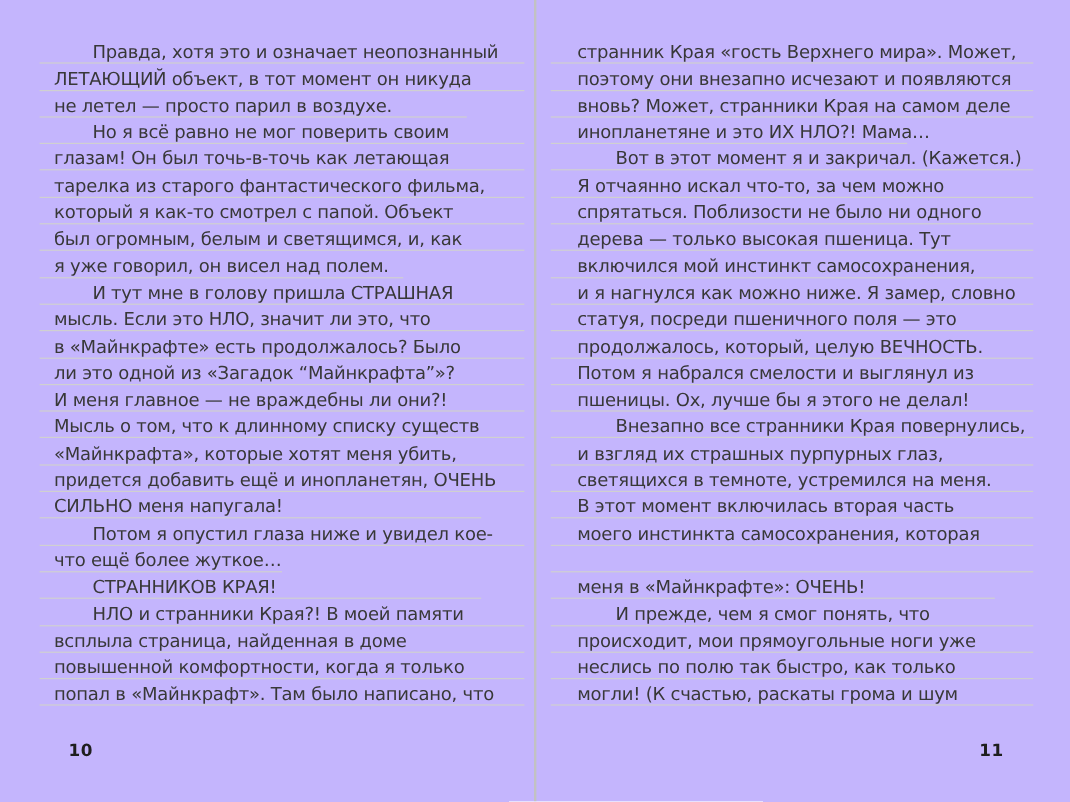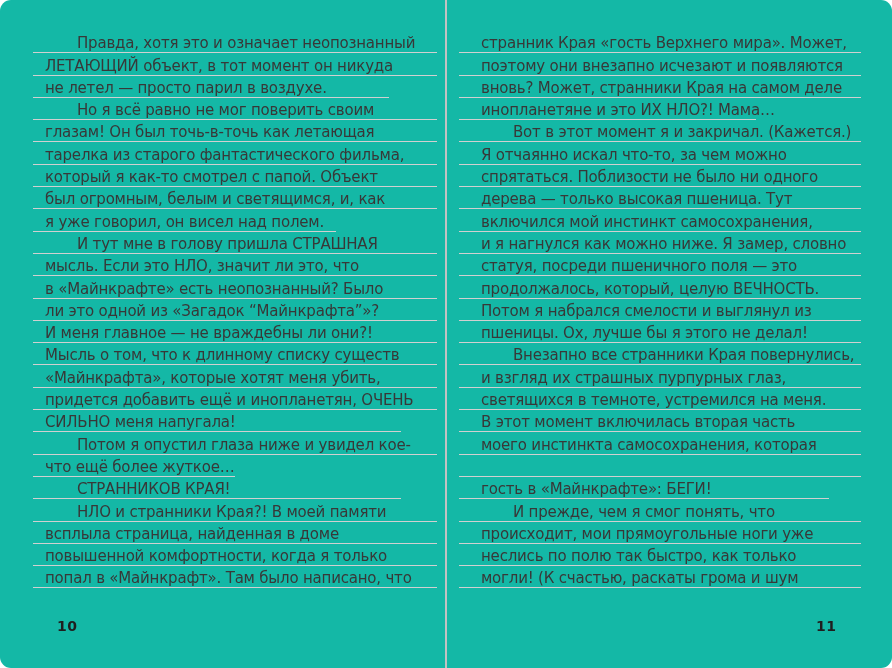--- a/index.html
+++ b/index.html
@@ -11,11 +11,10 @@
     position: relative;
     width: 892px;
     height: 668px;
-    background: #14b8a6;
+    background: #c4b5fd;
     overflow: hidden;
     font-family: "DejaVu Sans", sans-serif;
     color: #383838;
-    border-radius: 11px;
   }
   .gutter {
     position: absolute;

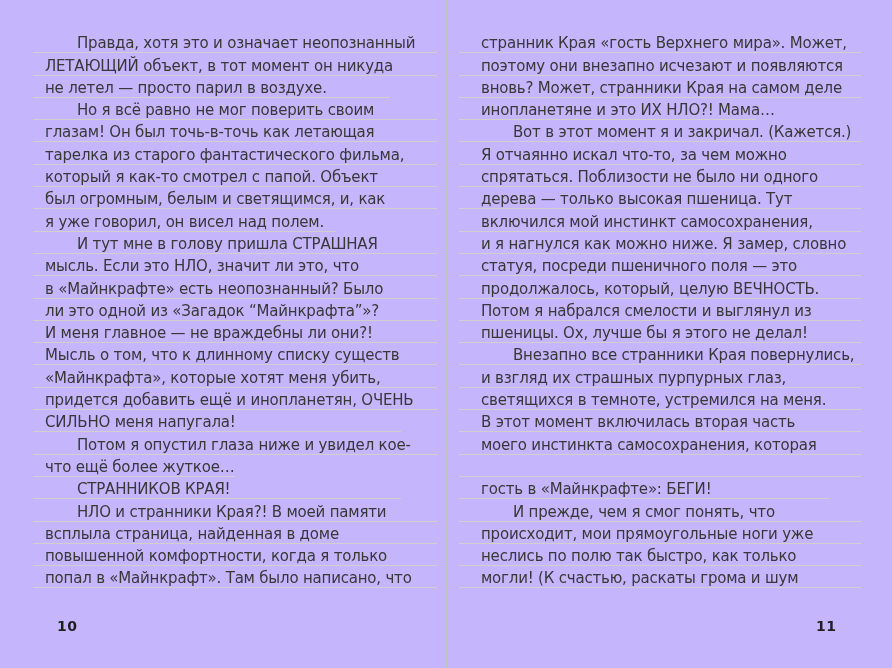--- a/index.html
+++ b/index.html
@@ -115,7 +115,7 @@
       </div>
       <div class="line">
         <span class="rule" style="width: 100%;"></span>
-        <span class="txt">в «Майнкрафте» есть неопознанный? Было</span>
+        <span class="txt">в «Майнкрафте» есть продолжалось? Было</span>
       </div>
       <div class="line">
         <span class="rule" style="width: 100%;"></span>

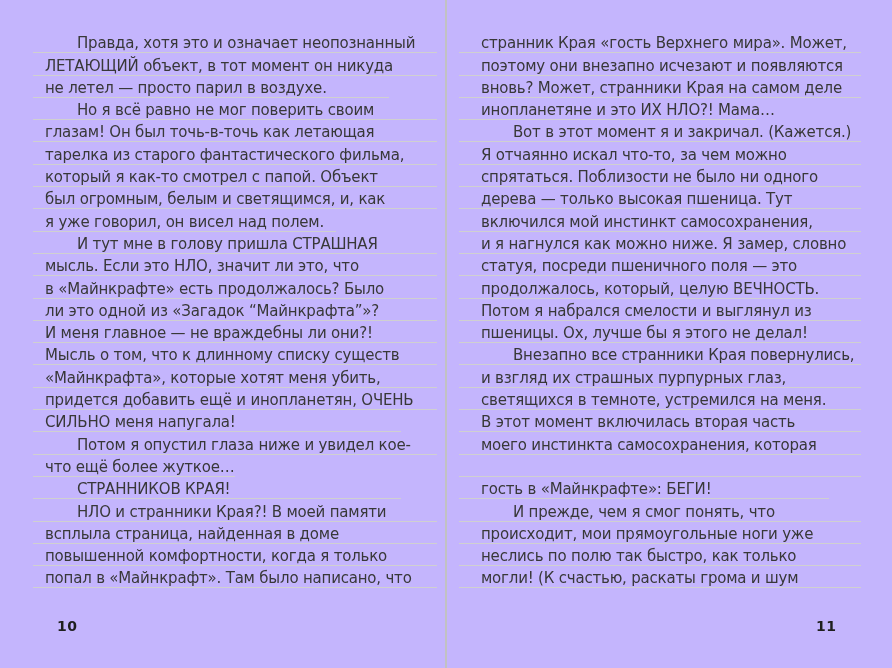--- a/index.html
+++ b/index.html
@@ -253,7 +253,7 @@
       </div>
       <div class="line">
         <span class="rule" style="width: 92%;"></span>
-        <span class="txt">гость в «Майнкрафте»: БЕГИ!</span>
+        <span class="txt">меня в «Майнкрафте»: ОЧЕНЬ!</span>
       </div>
       <div class="line indent">
         <span class="rule" style="width: 100%;"></span>

